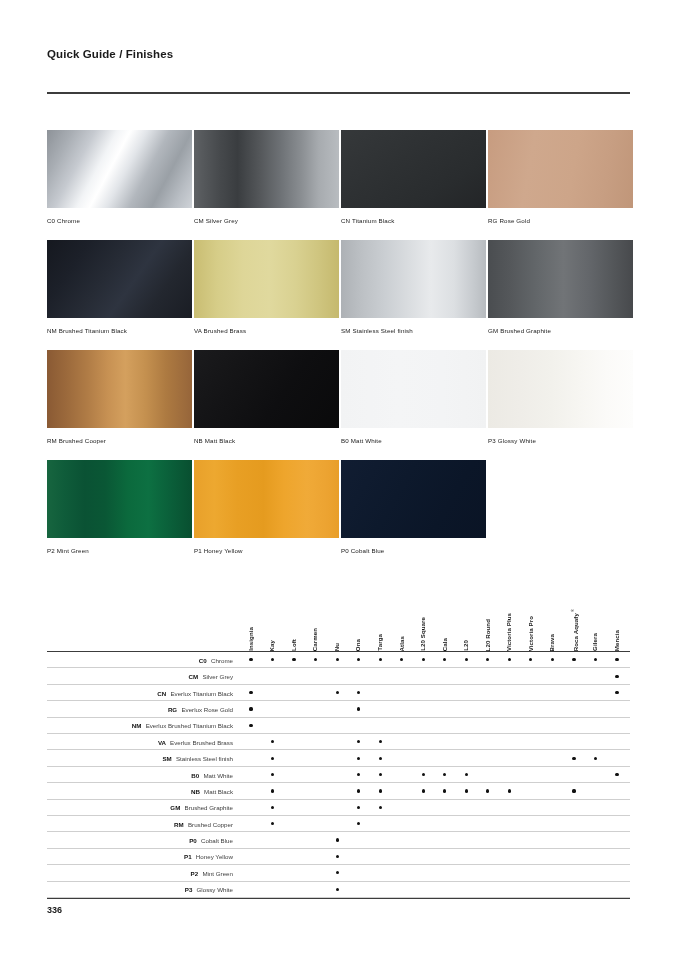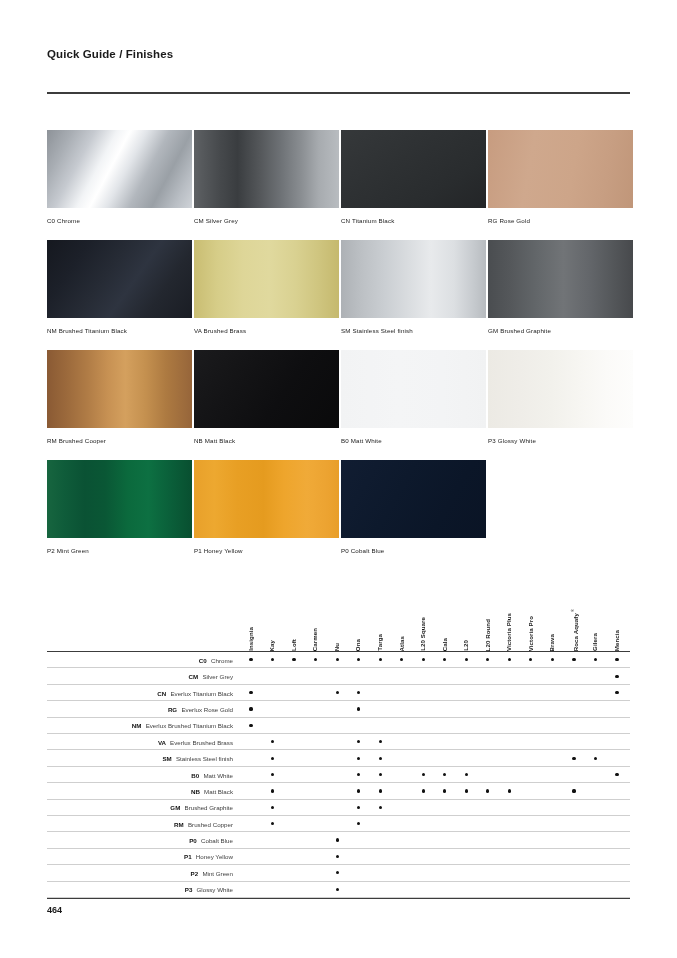--- a/index.html
+++ b/index.html
@@ -366,7 +366,7 @@
       </div>
   </div>
 
-  <div class="page-number">464</div>
+  <div class="page-number">336</div>
 
 </div>
 

